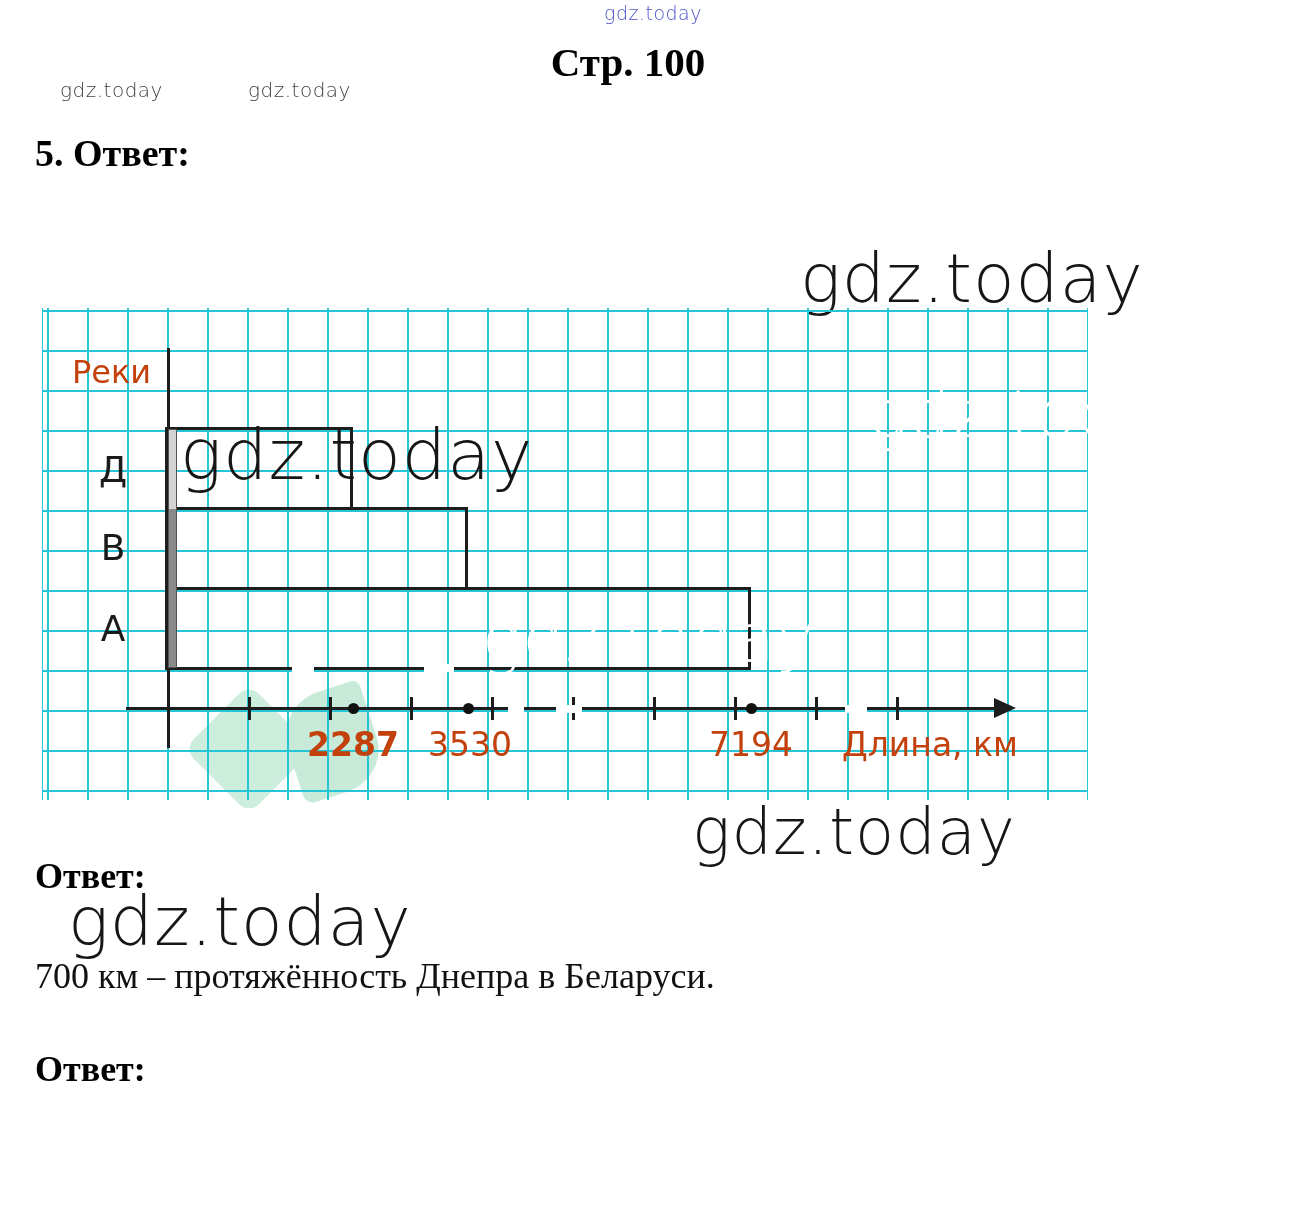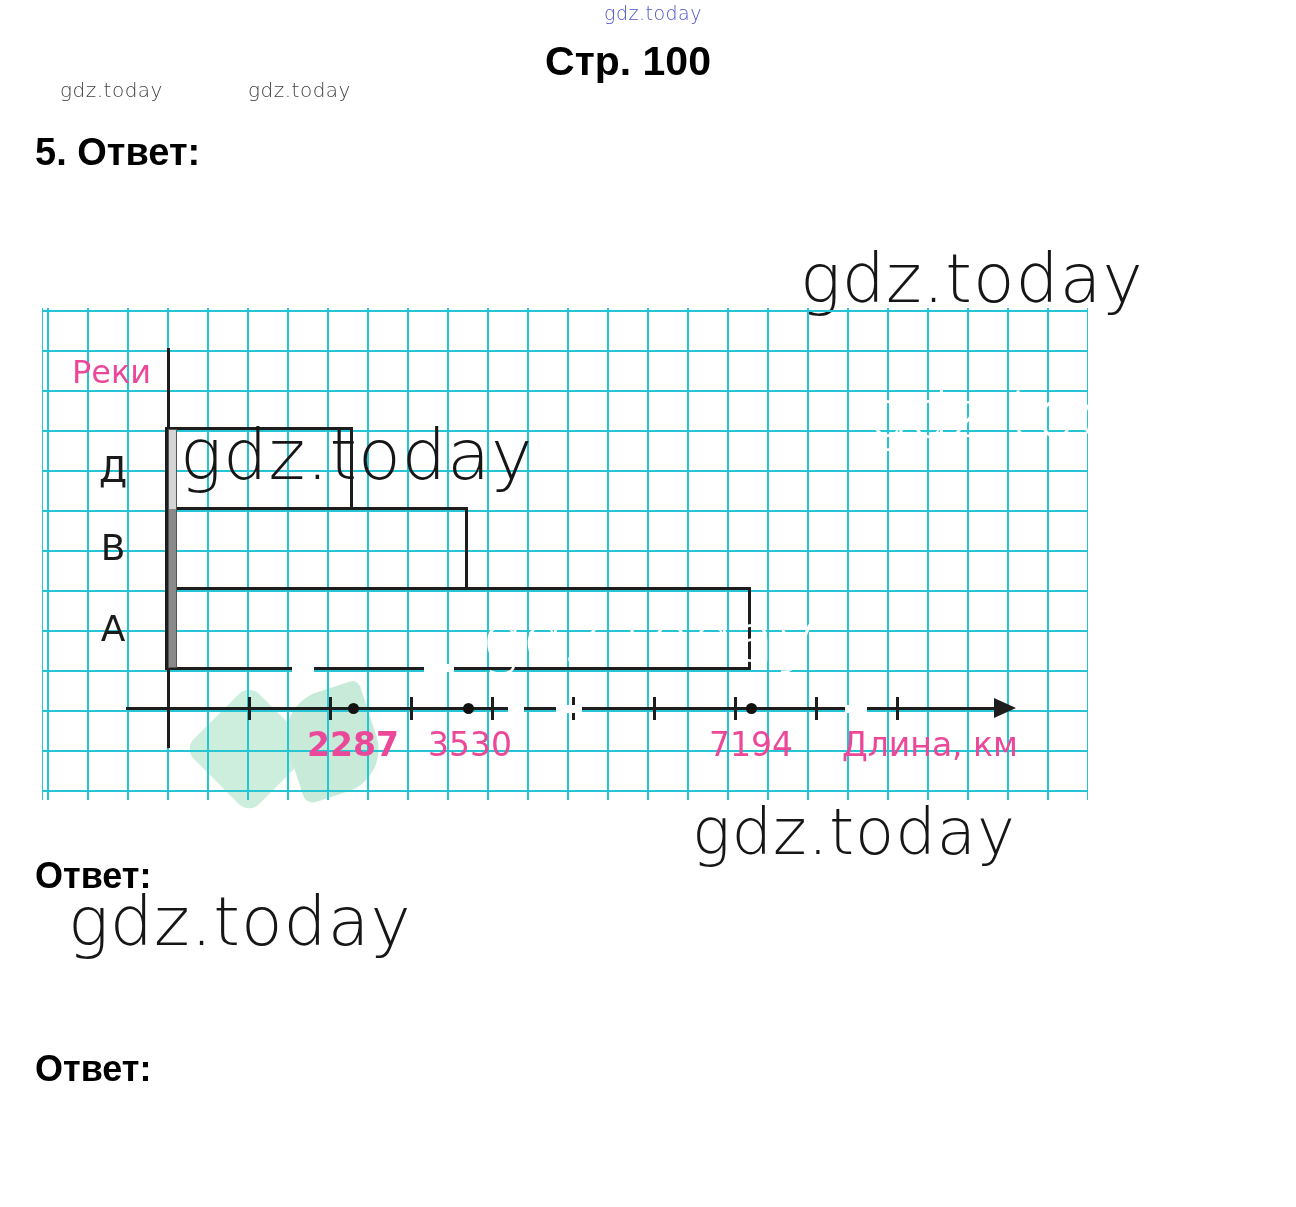--- a/index.html
+++ b/index.html
@@ -6,7 +6,7 @@
   #page{position:relative;width:1296px;height:1207px;background:#fff;overflow:hidden;
         font-family:"Liberation Serif","DejaVu Serif",serif;color:#111;}
 
-  .serif-bold{font-family:Liberation Sans, sans-serif;font-weight:bold;
+  .serif-bold{font-family:Liberation Serif, serif;font-weight:bold;
               font-size:38px;color:#000;position:absolute;white-space:nowrap;}
   .serif-line{font-family:"Liberation Serif","DejaVu Serif",serif;font-size:36px;
               color:#111;position:absolute;white-space:nowrap;}

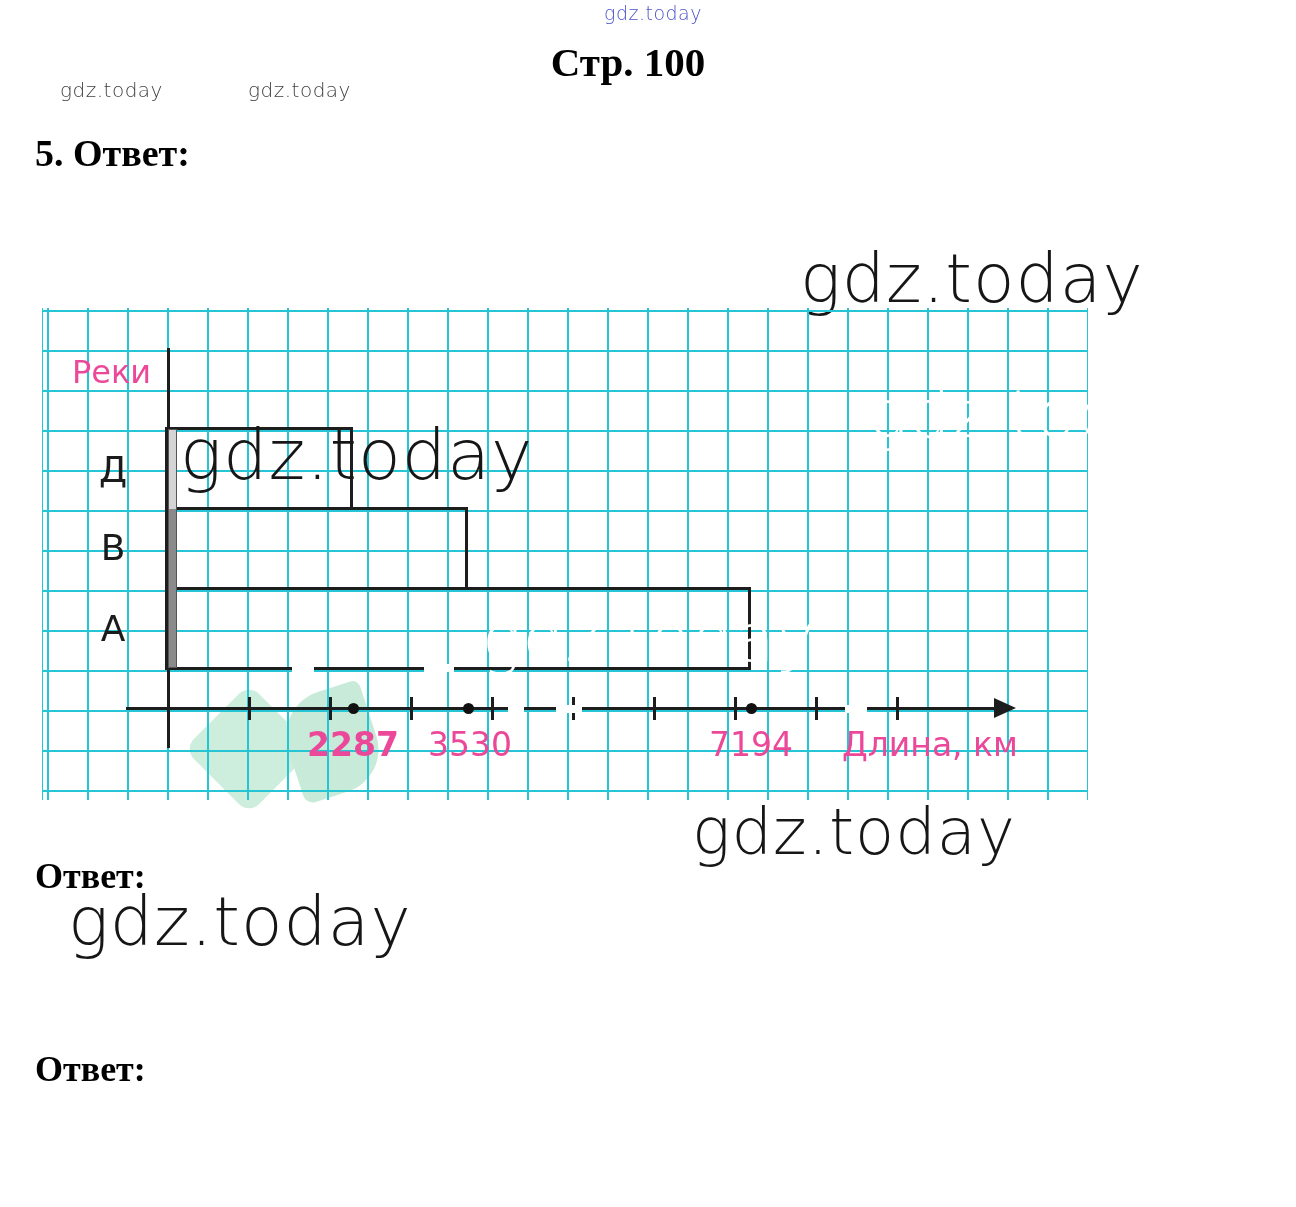--- a/index.html
+++ b/index.html
@@ -51,7 +51,7 @@
   .erase{position:absolute;background:#fff;z-index:5;}
 
   .axis-label{font-family:"DejaVu Sans","Liberation Sans",sans-serif;font-size:33px;
-       color:#ec4899;position:absolute;white-space:nowrap;z-index:7;line-height:1;}
+       color:#c2410c;position:absolute;white-space:nowrap;z-index:7;line-height:1;}
   .row-label{font-family:"DejaVu Sans","Liberation Sans",sans-serif;font-size:36px;
        color:#1b1b1b;position:absolute;z-index:7;width:40px;text-align:center;line-height:1;}
   .num-label{text-align:center;width:130px;}

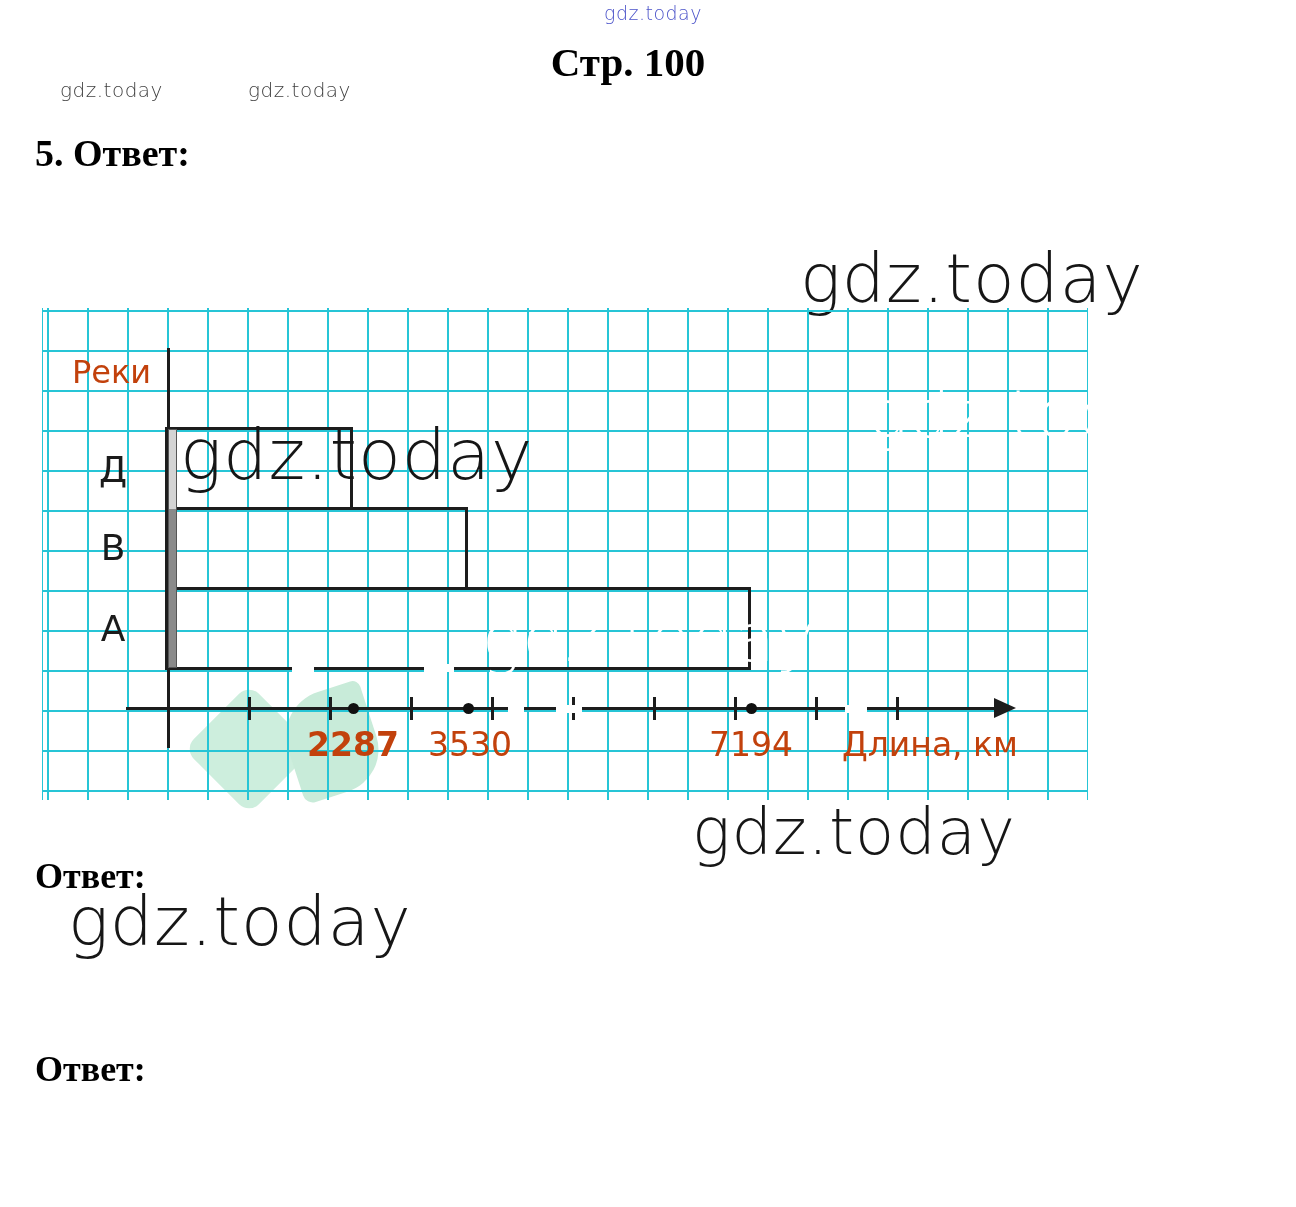--- a/index.html
+++ b/index.html
@@ -127,6 +127,7 @@
 
   <div class="wm" style="left:68px;top:888px;font-size:68px;">gdz.today</div>
 
+  <div class="serif-line" style="left:35px;top:955px;">700 км – протяжённость Днепра в Беларуси.</div>
 
   <div class="serif-bold" style="left:35px;top:1048px;font-size:36px;">Ответ:</div>
 

